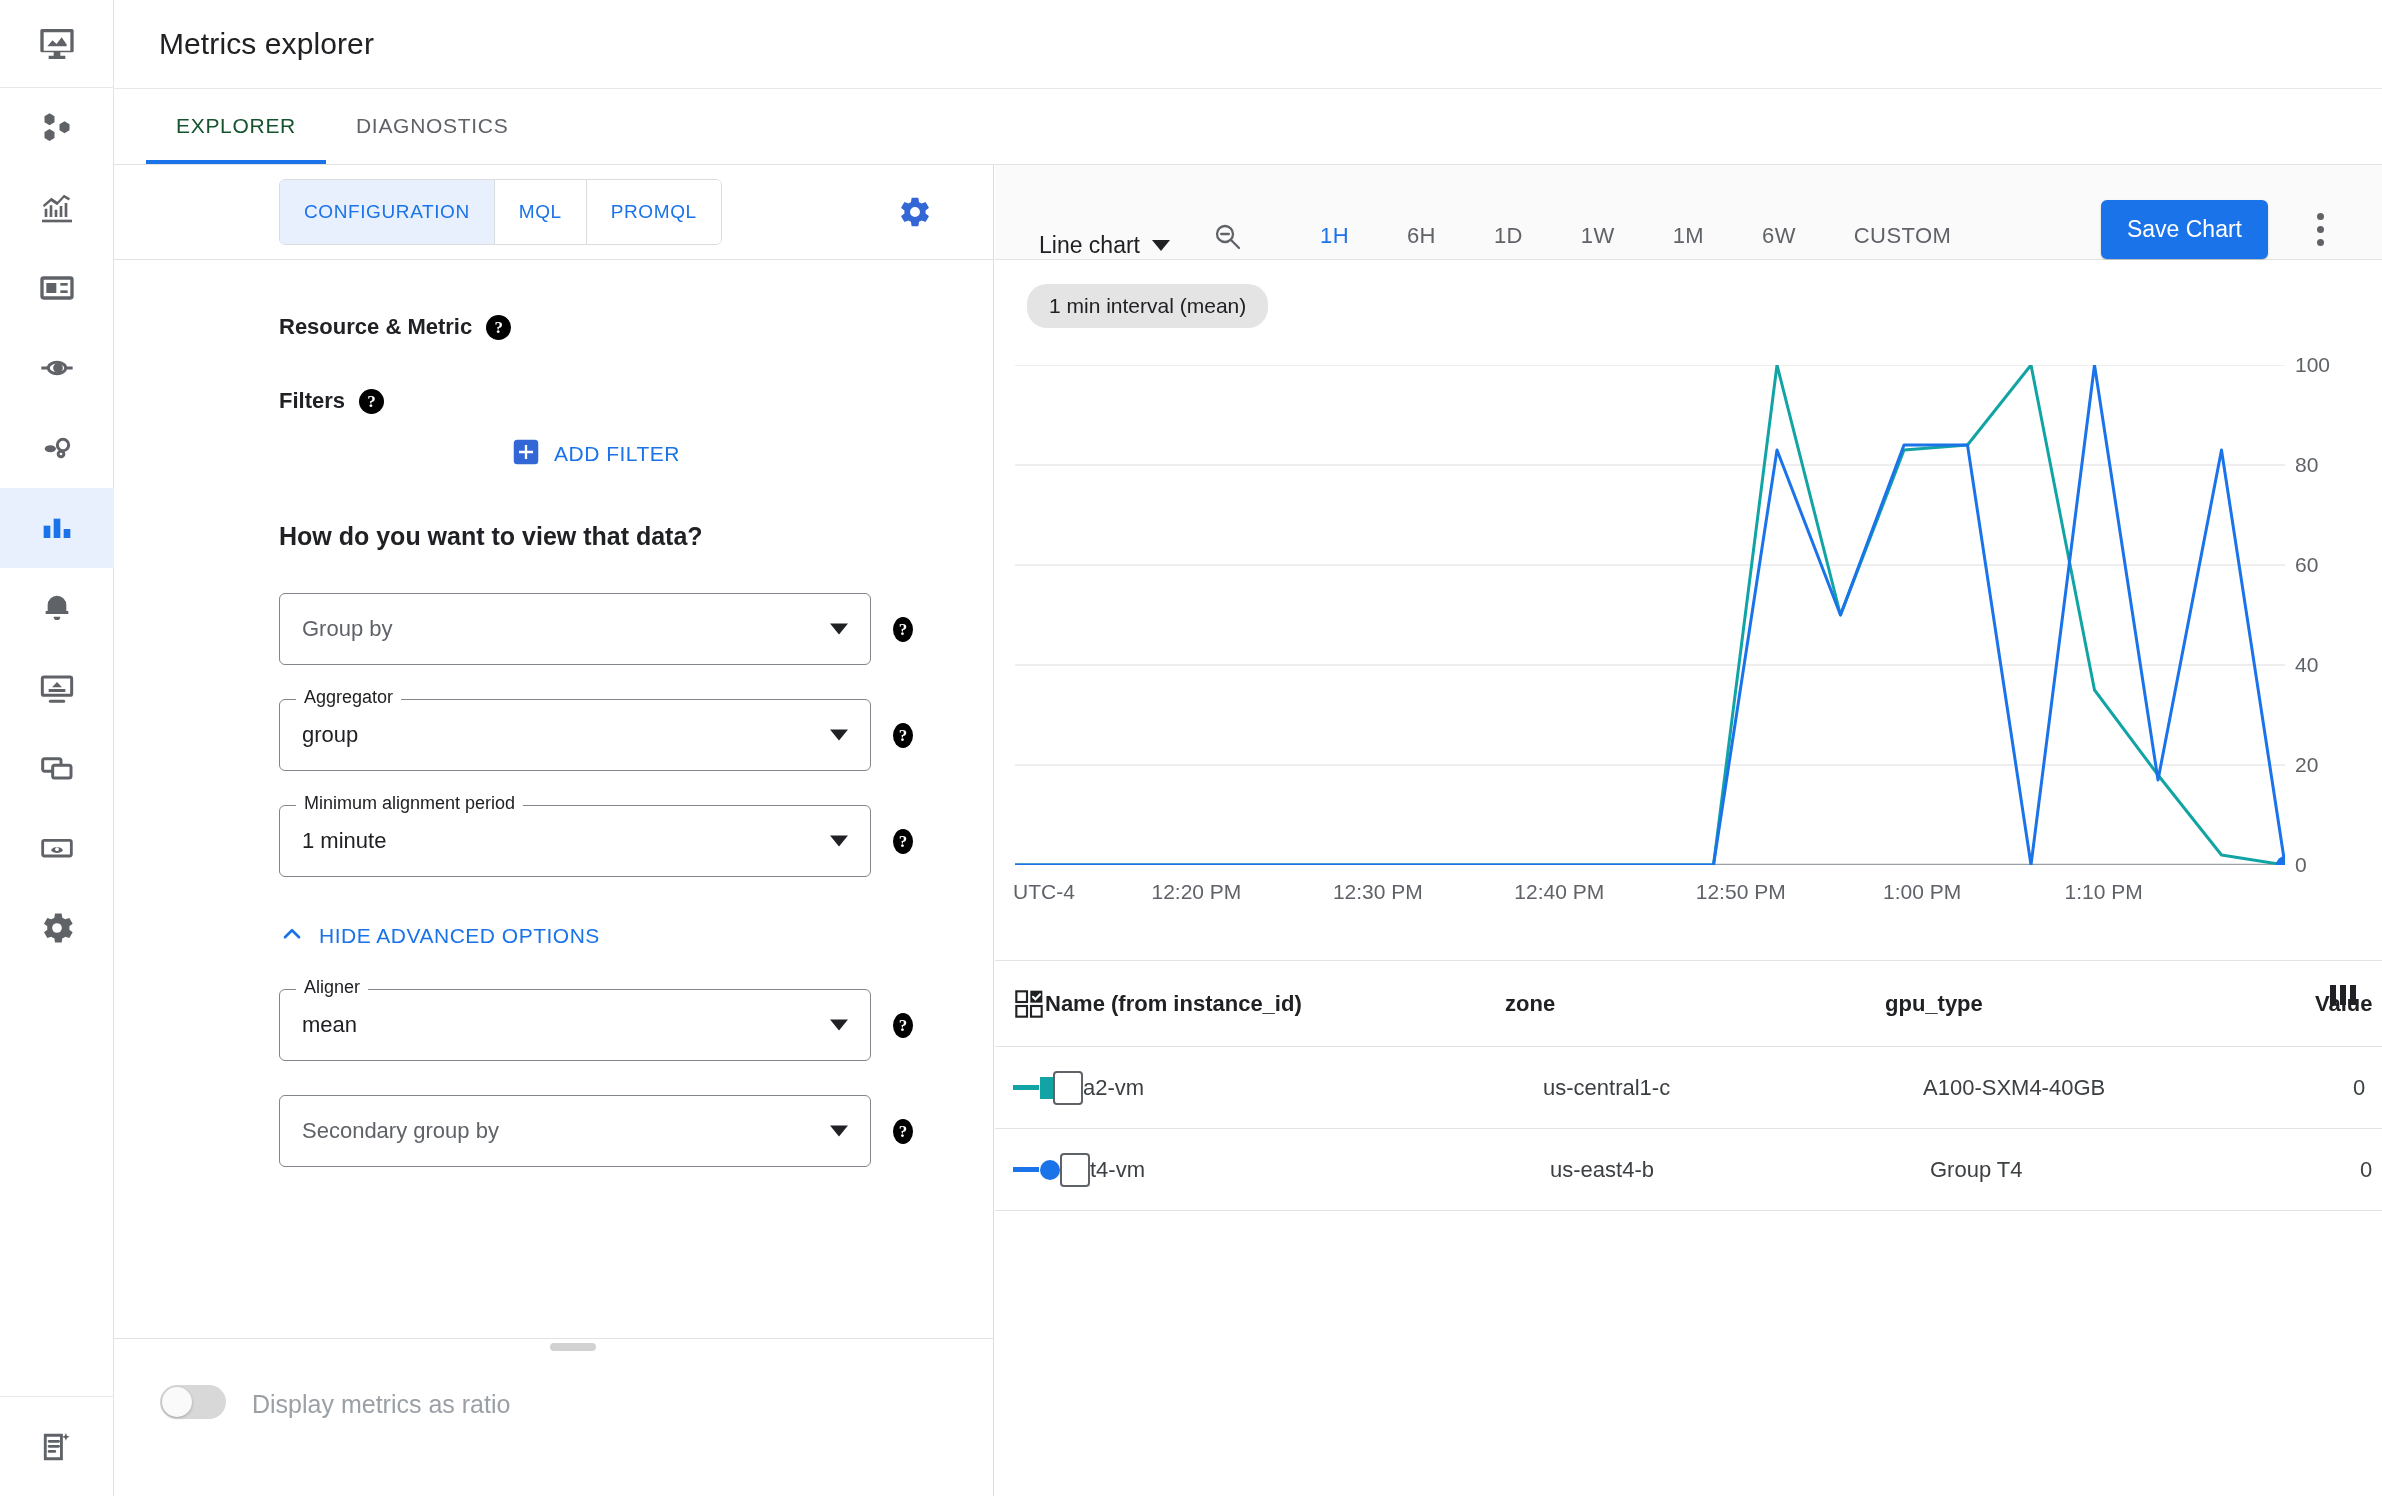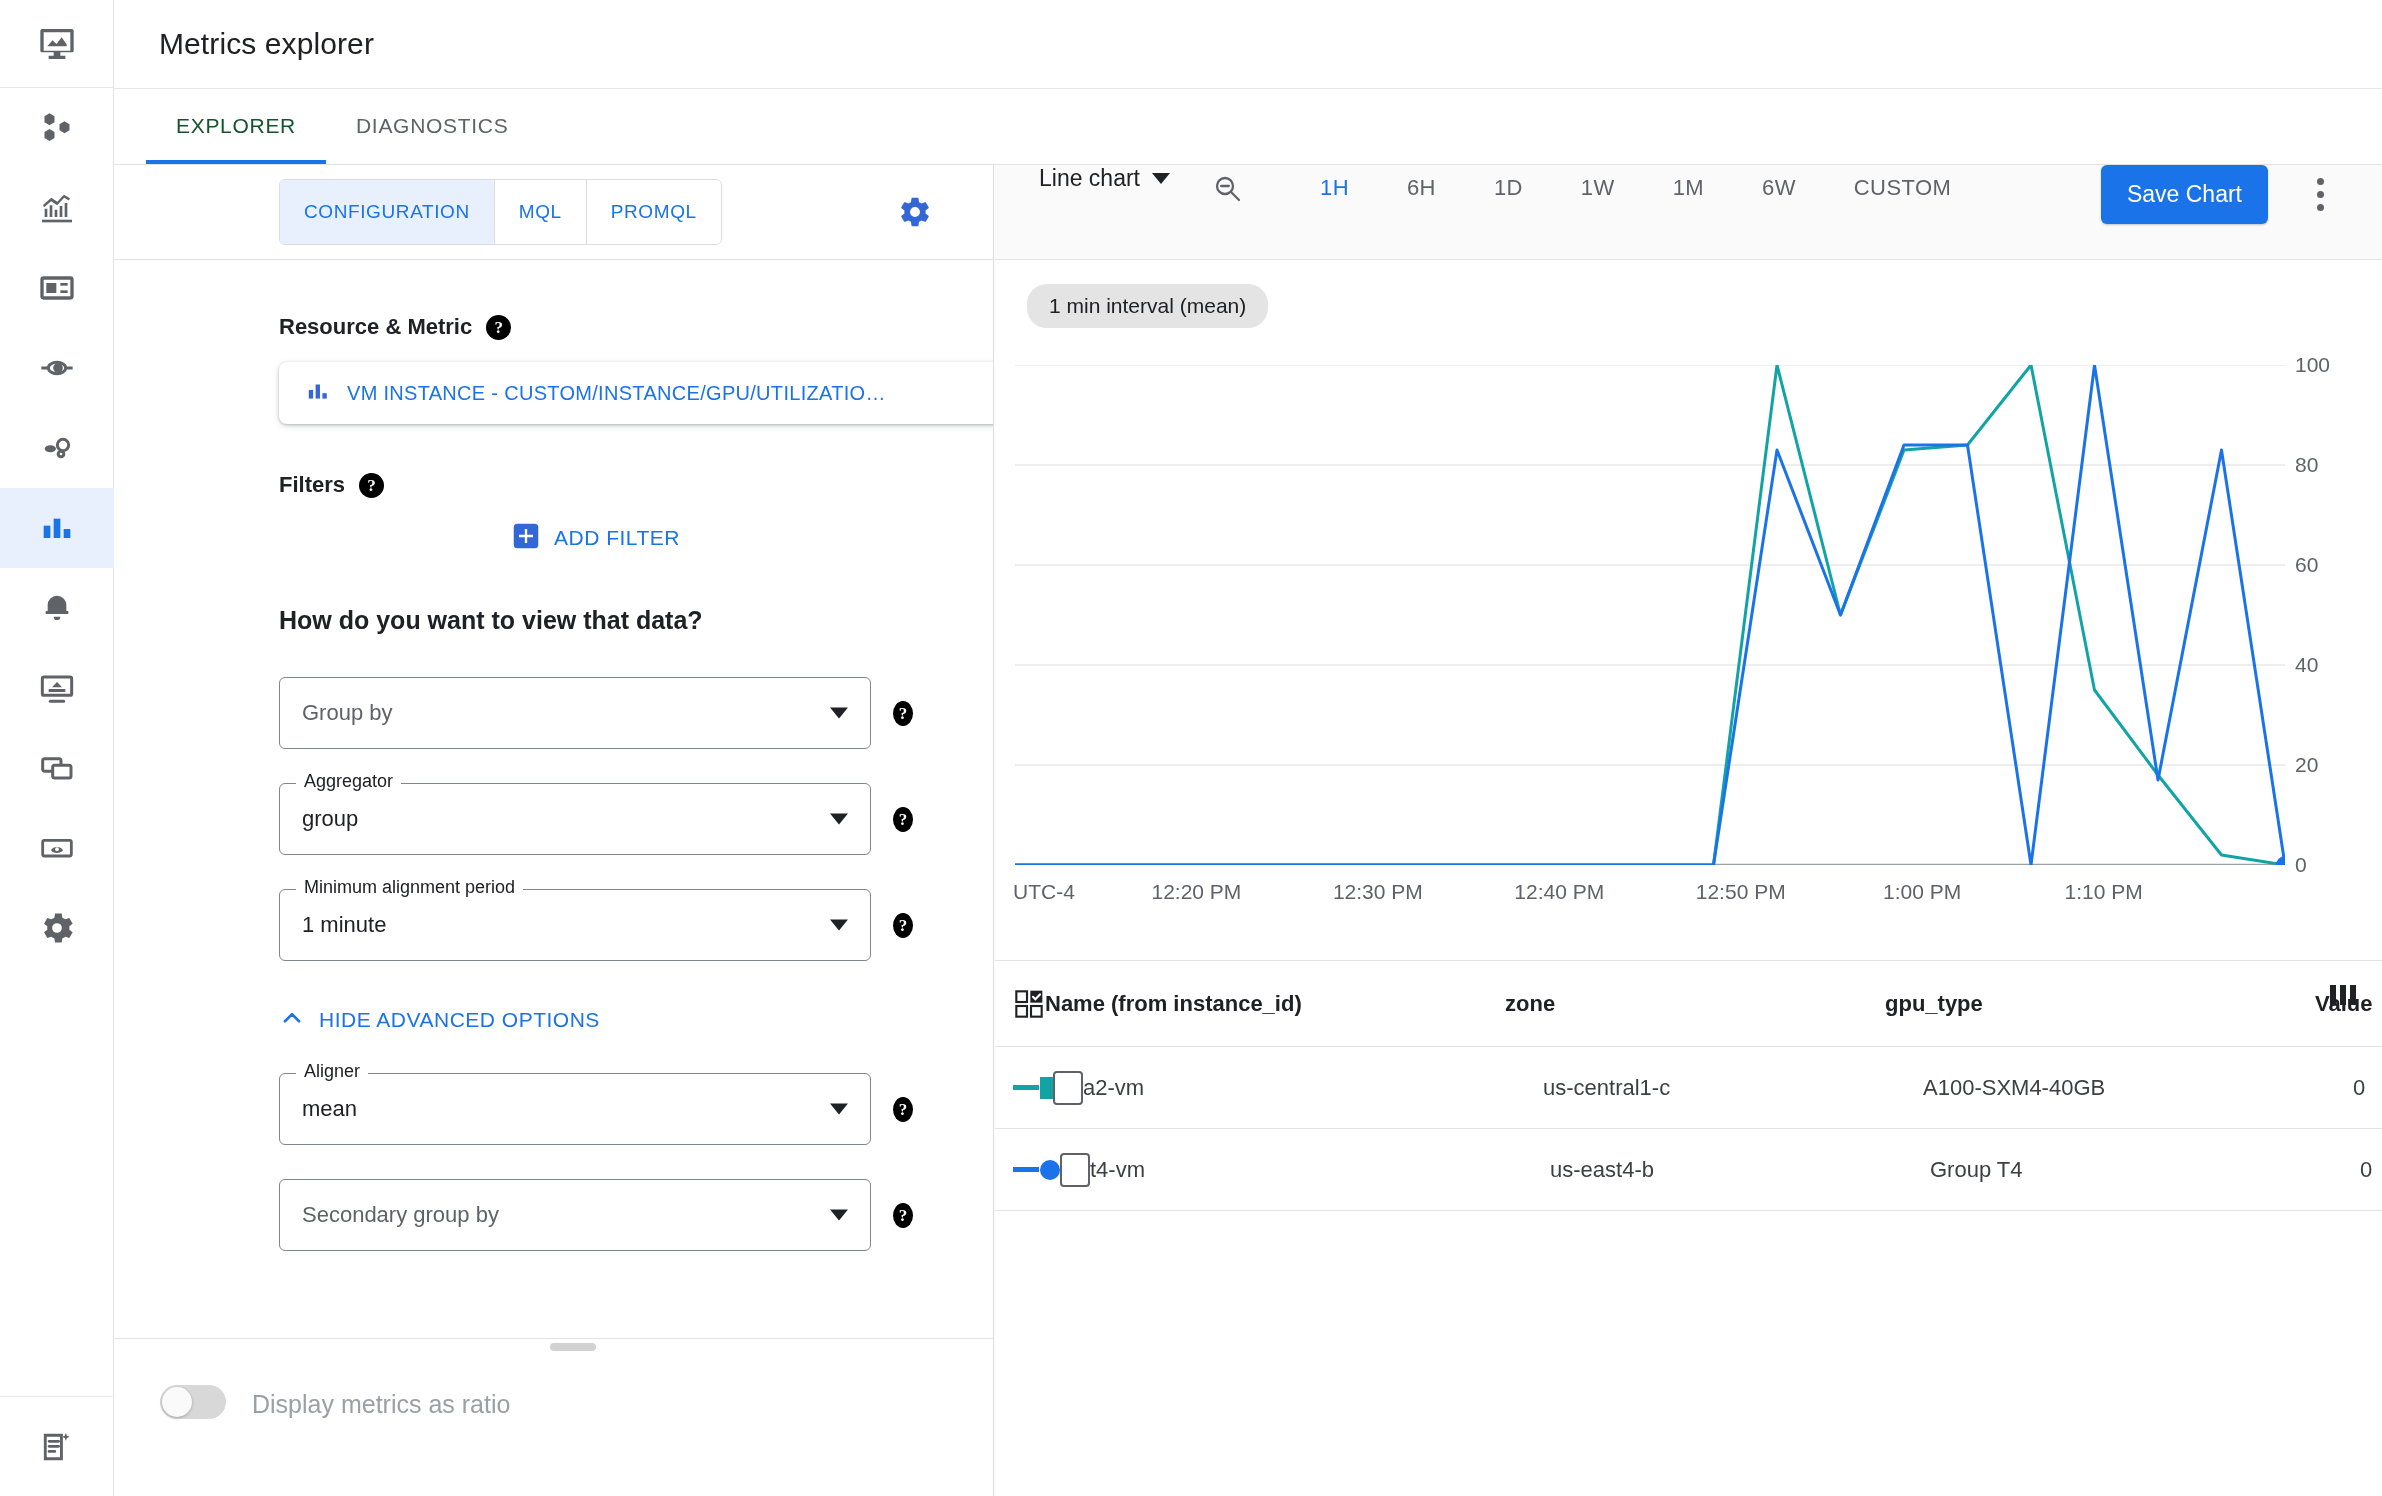--- a/index.html
+++ b/index.html
@@ -223,7 +223,7 @@
     width:1387px; height:95px;
     background:#fafafa;
     border-bottom:1px solid #e3e3e3;
-    display:flex; align-items:flex-start;
+    display:flex; align-items:flex-end;
   }
   #chart-type {
     margin-left: 44px; display:flex; align-items:center; gap:12px;

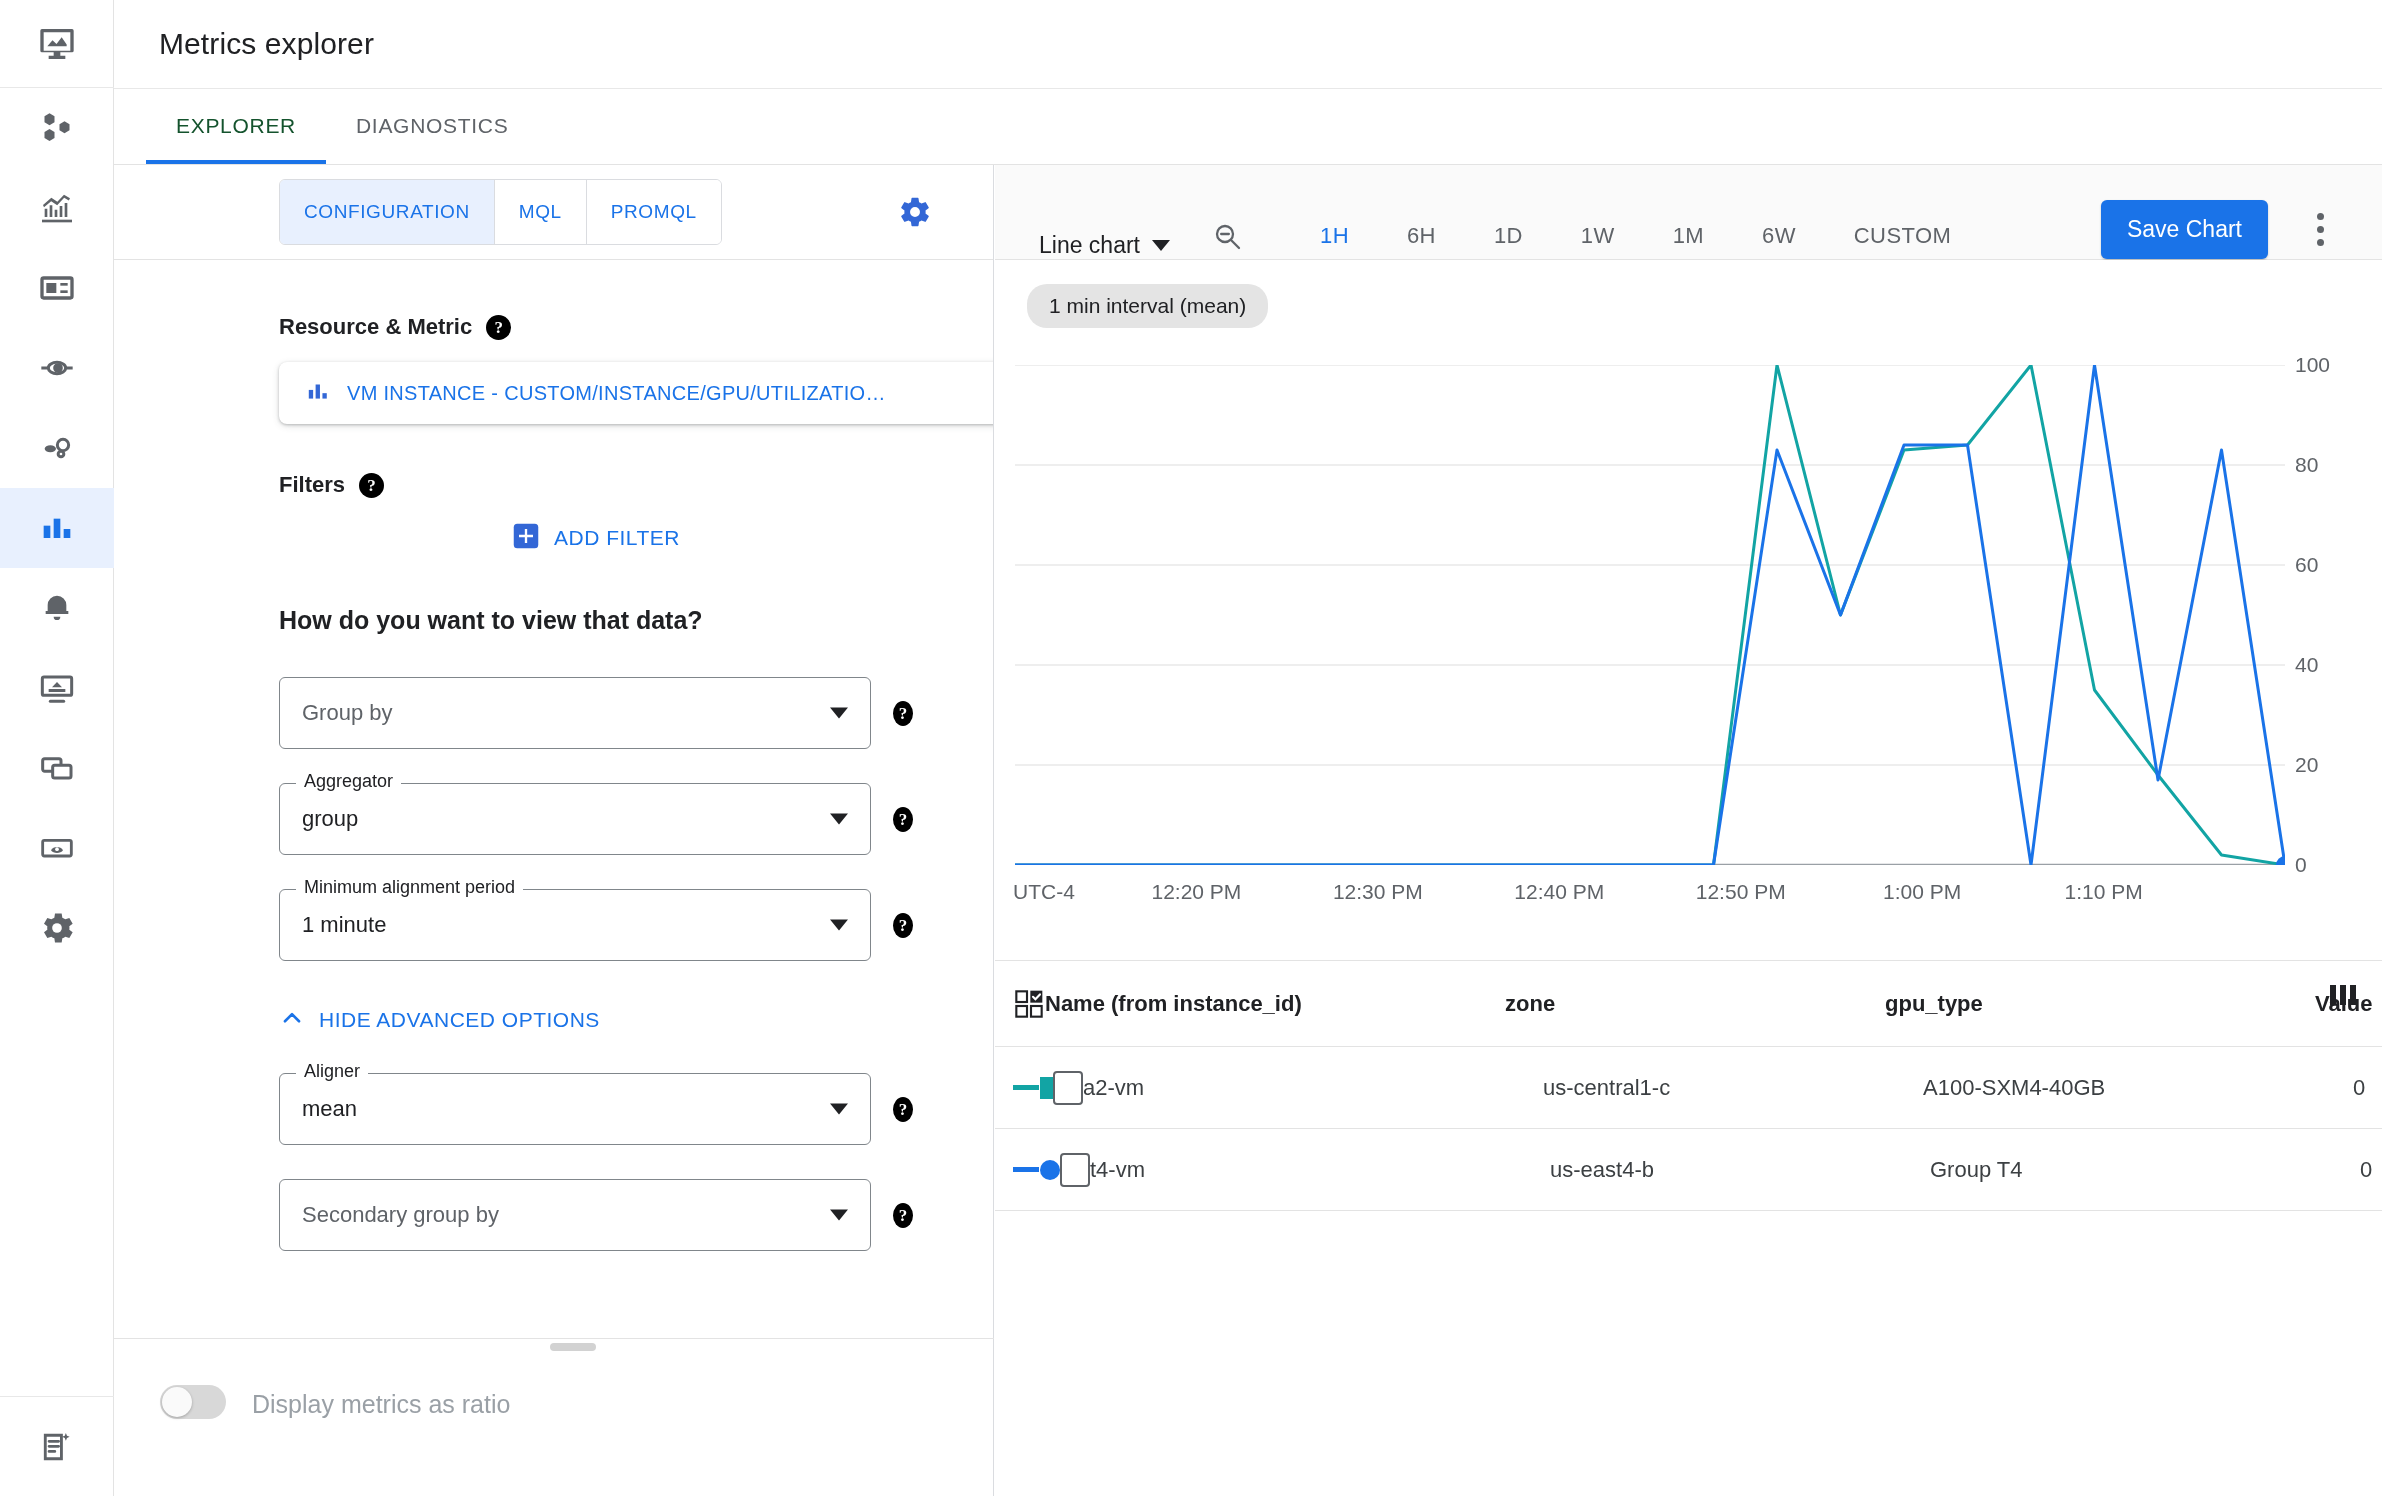--- a/index.html
+++ b/index.html
@@ -465,16 +465,6 @@
         <span class="help-dot">?</span>
       </div>
 
-      <div id="metric-chip">
-        <span>
-          <svg width="26" height="26" viewBox="0 0 24 24" fill="#3367d6">
-            <rect x="3.5" y="11" width="4" height="8"></rect>
-            <rect x="9.8" y="6" width="4" height="13"></rect>
-            <rect x="16.1" y="14" width="4" height="5"></rect>
-          </svg>
-        </span>
-        <span class="mtext">VM INSTANCE - CUSTOM/INSTANCE/GPU/UTILIZATIO…</span>
-      </div>
     </div>
 
     <div class="cfg-pad" style="padding-top:48px;">

